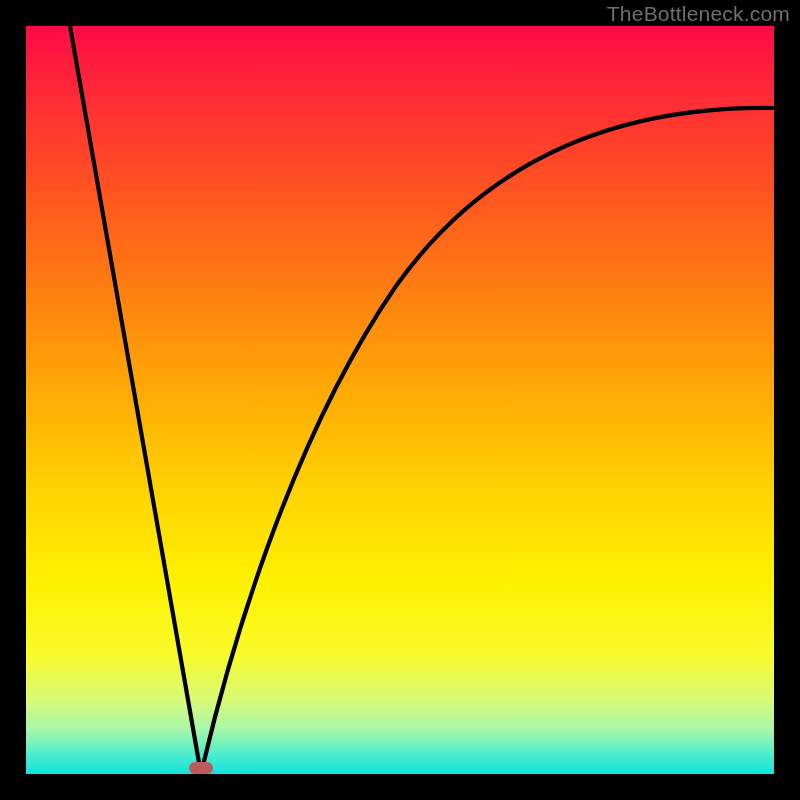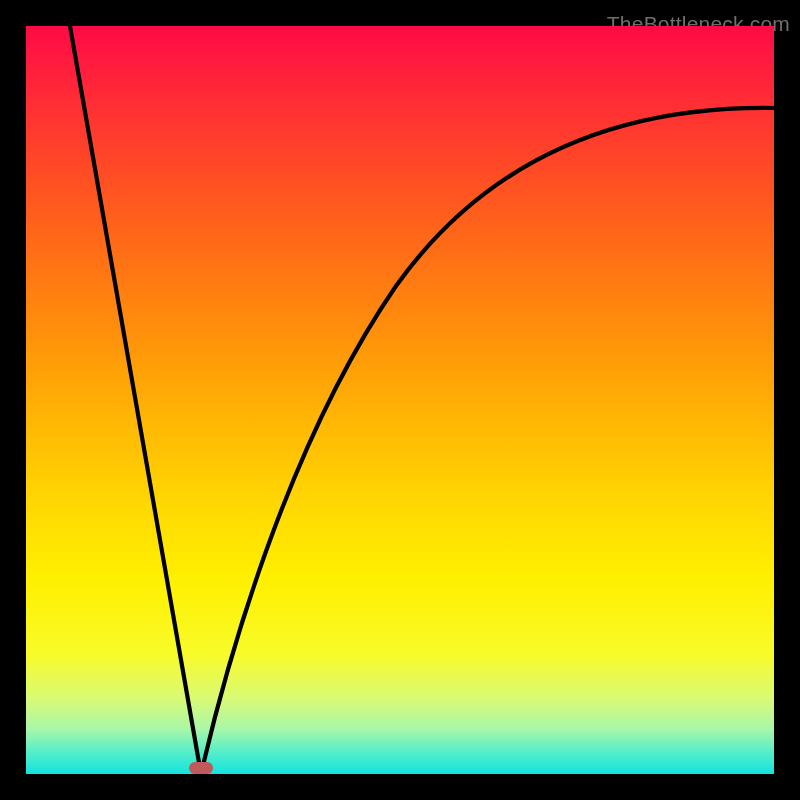--- a/index.html
+++ b/index.html
@@ -36,7 +36,7 @@
   }
   .watermark {
     position: absolute;
-    top: 12px;
+    top: 2px;
     right: 10px;
     color: #6f6f6f;
     font-size: 21px;

